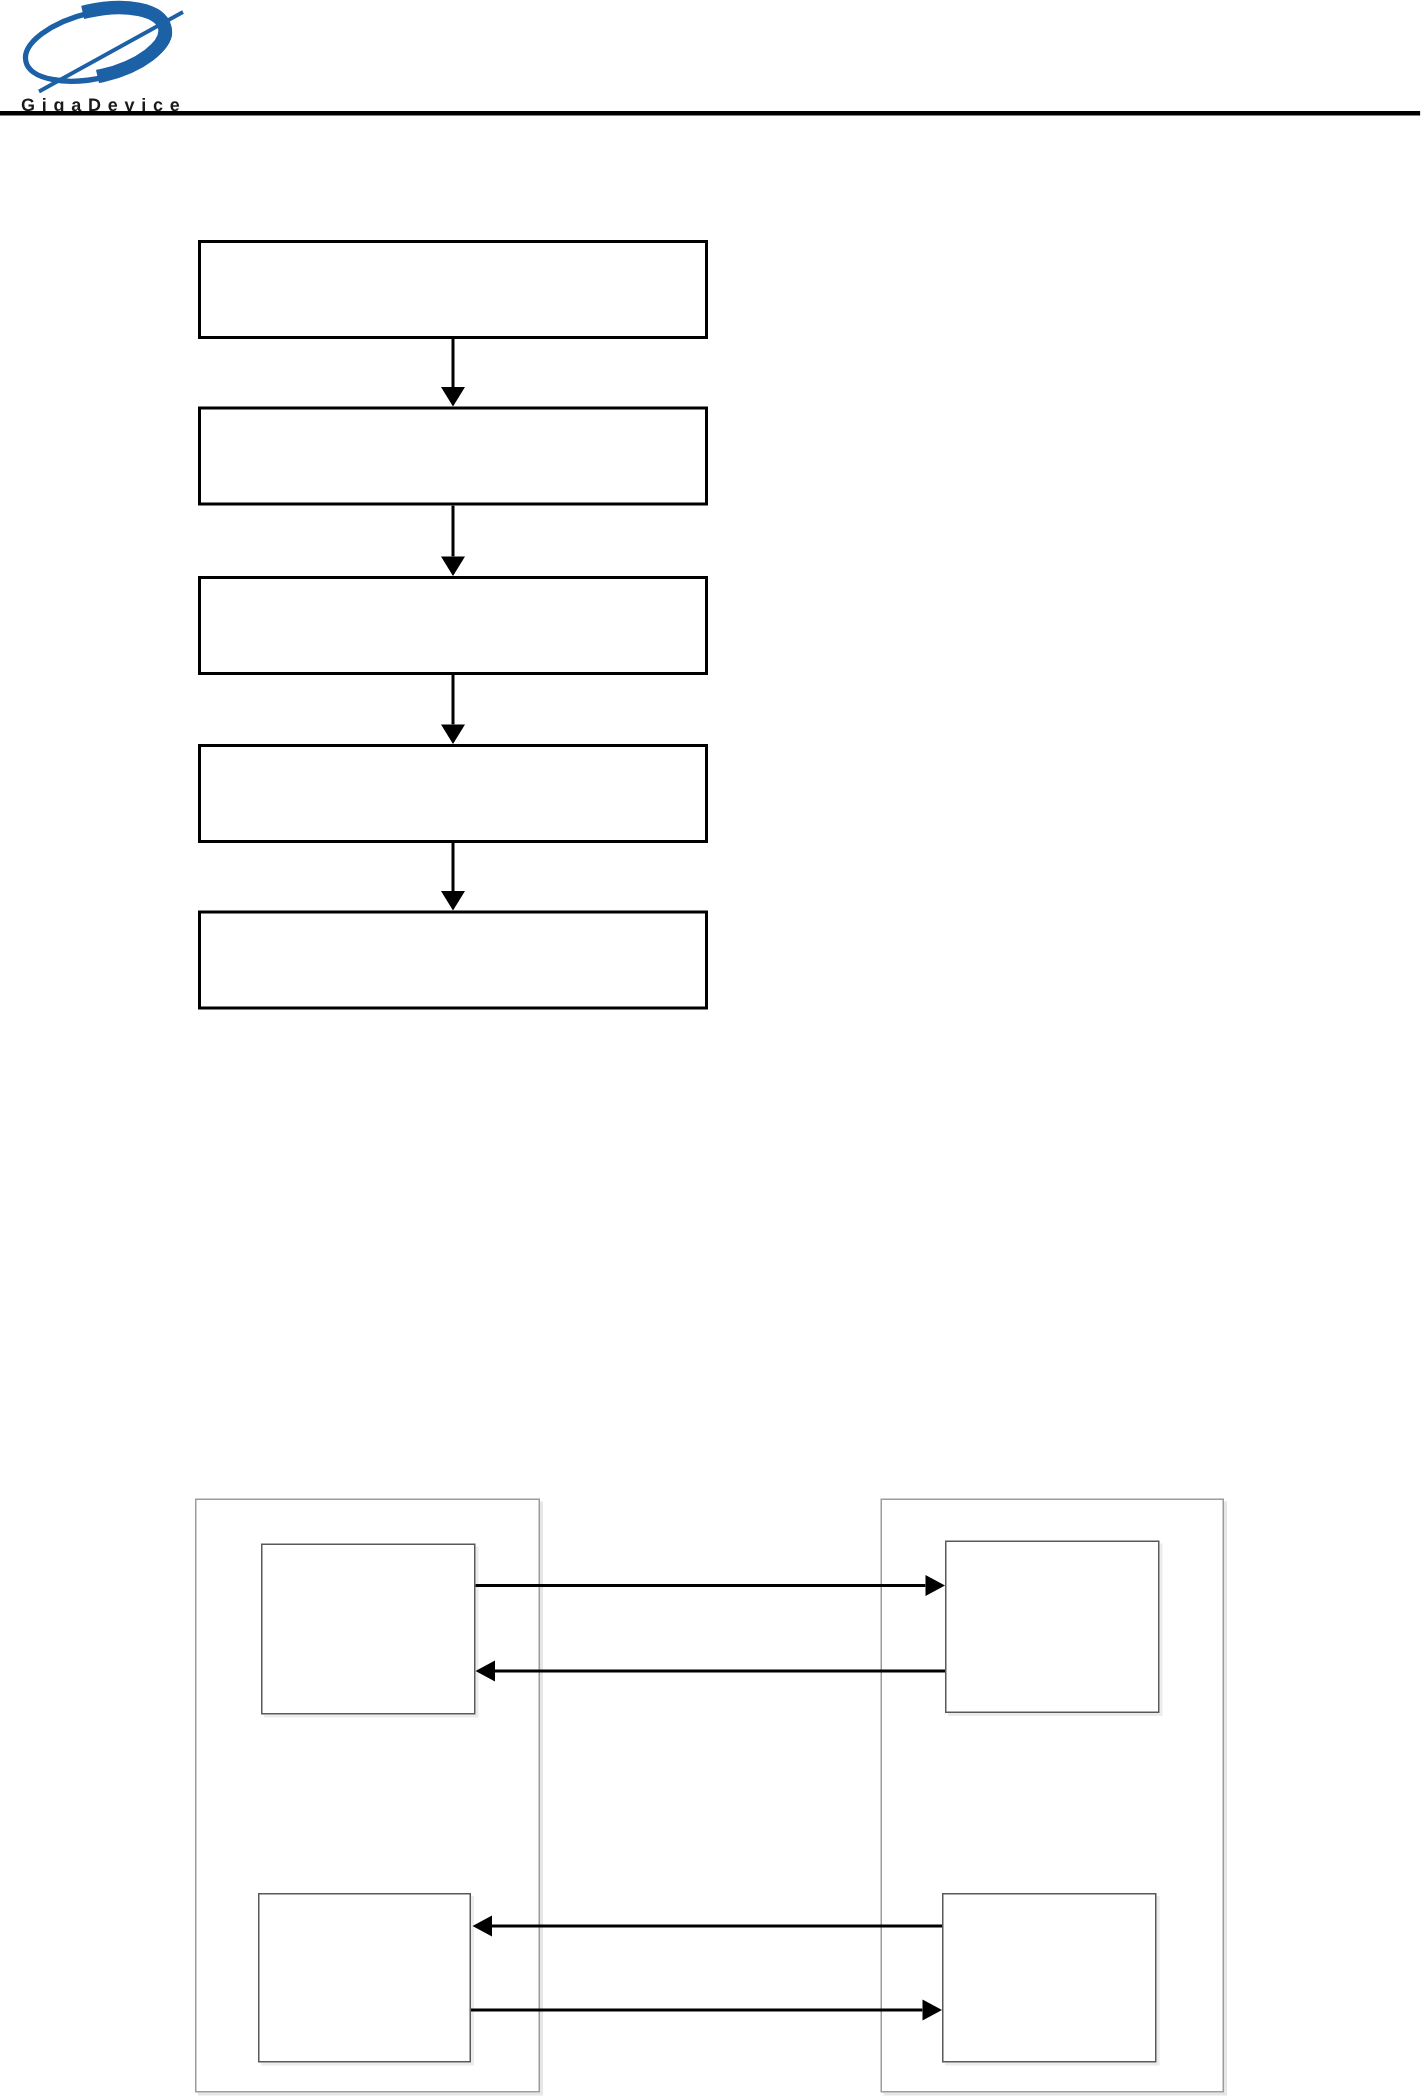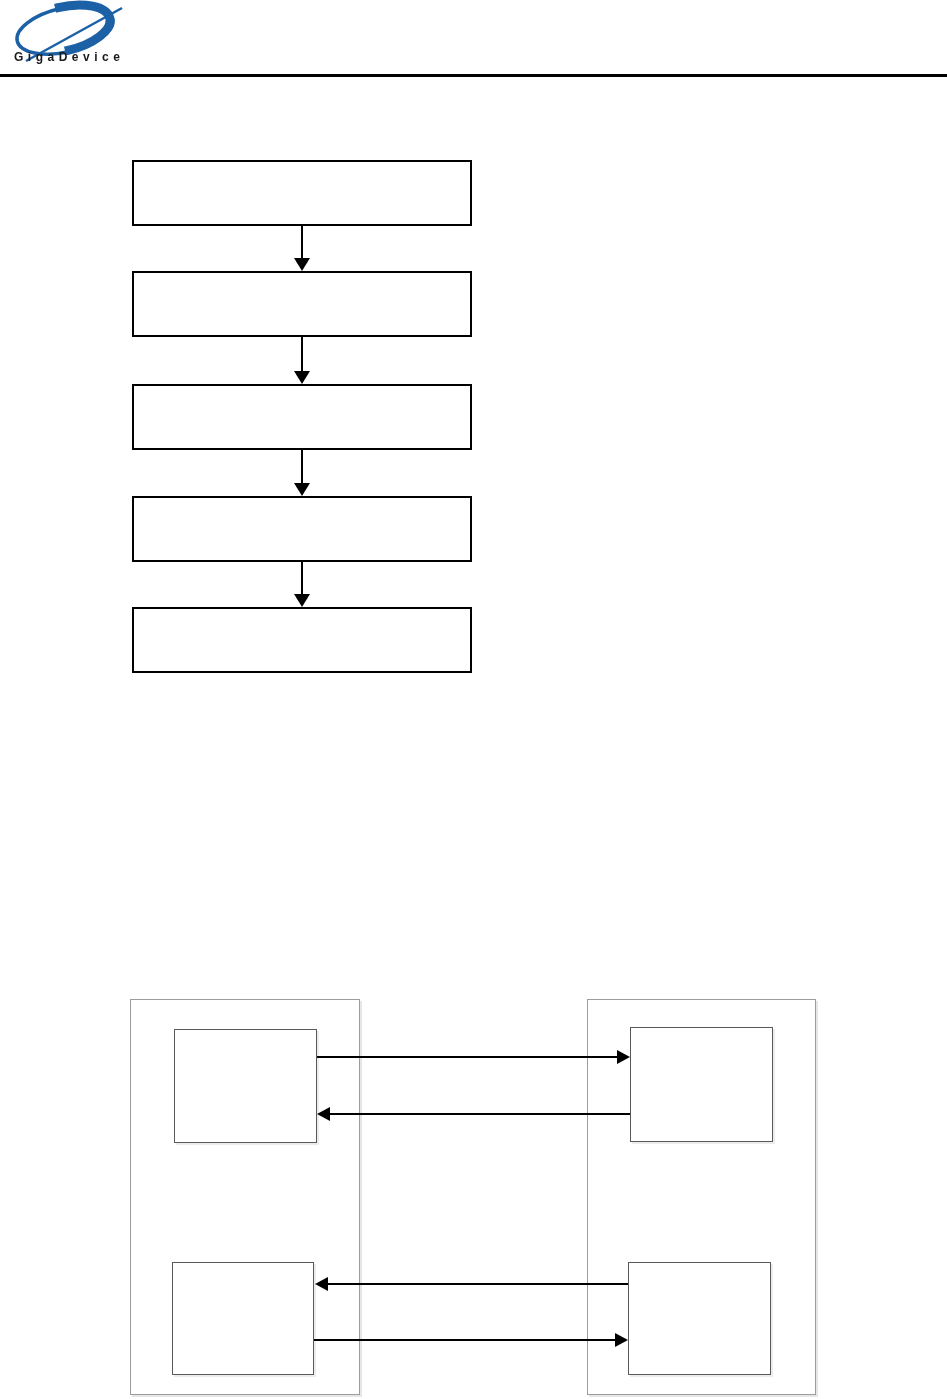--- a/index.html
+++ b/index.html
@@ -15,7 +15,7 @@
   
   .logo-wrap { position: absolute; left: 6px; top: 0px; width: 140px; height: 74px; }
   .brand-name {
-    position: absolute; left: 8px; top: 50px;
+    position: absolute; left: 8px; top: 63px;
     font-size: 12px; font-weight: bold; letter-spacing: 4.5px;
     color: #1a1a1a; white-space: nowrap; text-align: center;
   }

